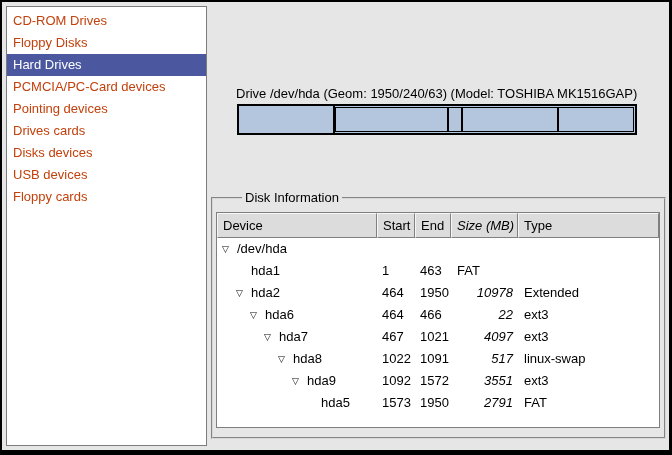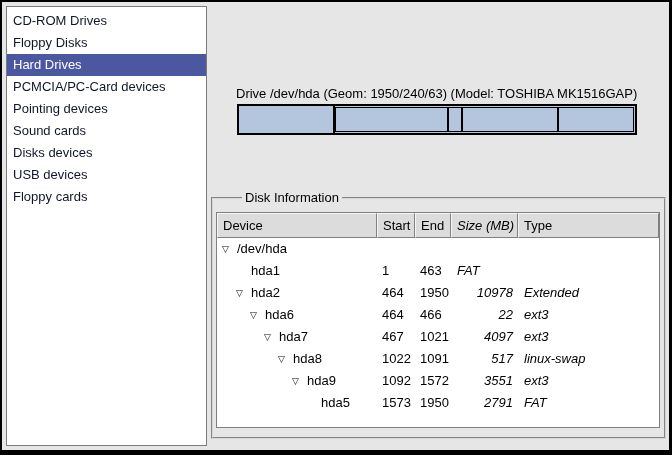--- a/index.html
+++ b/index.html
@@ -16,7 +16,7 @@
     padding-top:3px;
   }
   .side-item{
-    height:22px;line-height:22px;padding-left:6px;font-size:13px;color:#0f172a;
+    height:22px;line-height:22px;padding-left:6px;font-size:13px;color:#c2410c;
     white-space:nowrap;cursor:default;
   }
   .side-item.selected{background:var(--sel-bg,#4b58a0);color:#fff;}

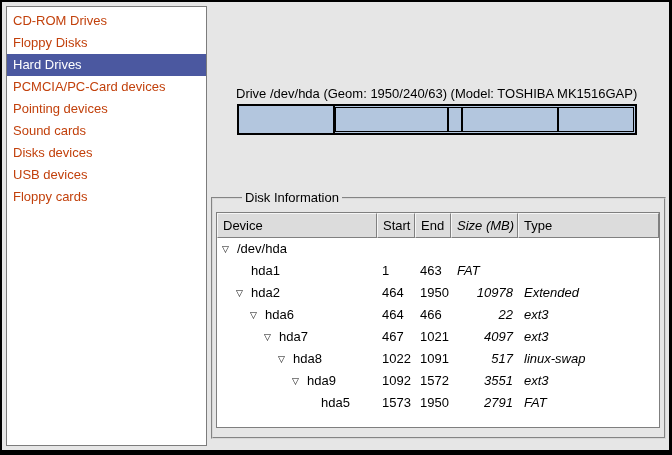--- a/index.html
+++ b/index.html
@@ -92,7 +92,7 @@
       <div class="side-item selected">Hard Drives</div>
       <div class="side-item">PCMCIA/PC-Card devices</div>
       <div class="side-item">Pointing devices</div>
-      <div class="side-item">Sound cards</div>
+      <div class="side-item">Drives cards</div>
       <div class="side-item">Disks devices</div>
       <div class="side-item">USB devices</div>
       <div class="side-item">Floppy cards</div>

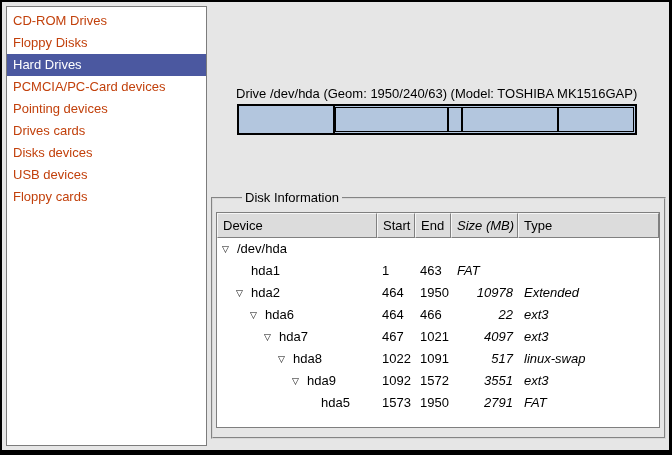--- a/index.html
+++ b/index.html
@@ -72,7 +72,7 @@
   .cell.c1{padding-left:5px;}
   .cell.c2{padding-left:5px;}
   .cell.c3{text-align:right;padding-right:5px;}
-  .cell.c4{padding-left:6px;font-style:italic;}
+  .cell.c4{padding-left:6px;}
   .devcell{display:flex;align-items:center;}
   .indent{flex:none;height:100%;}
   .exp{

